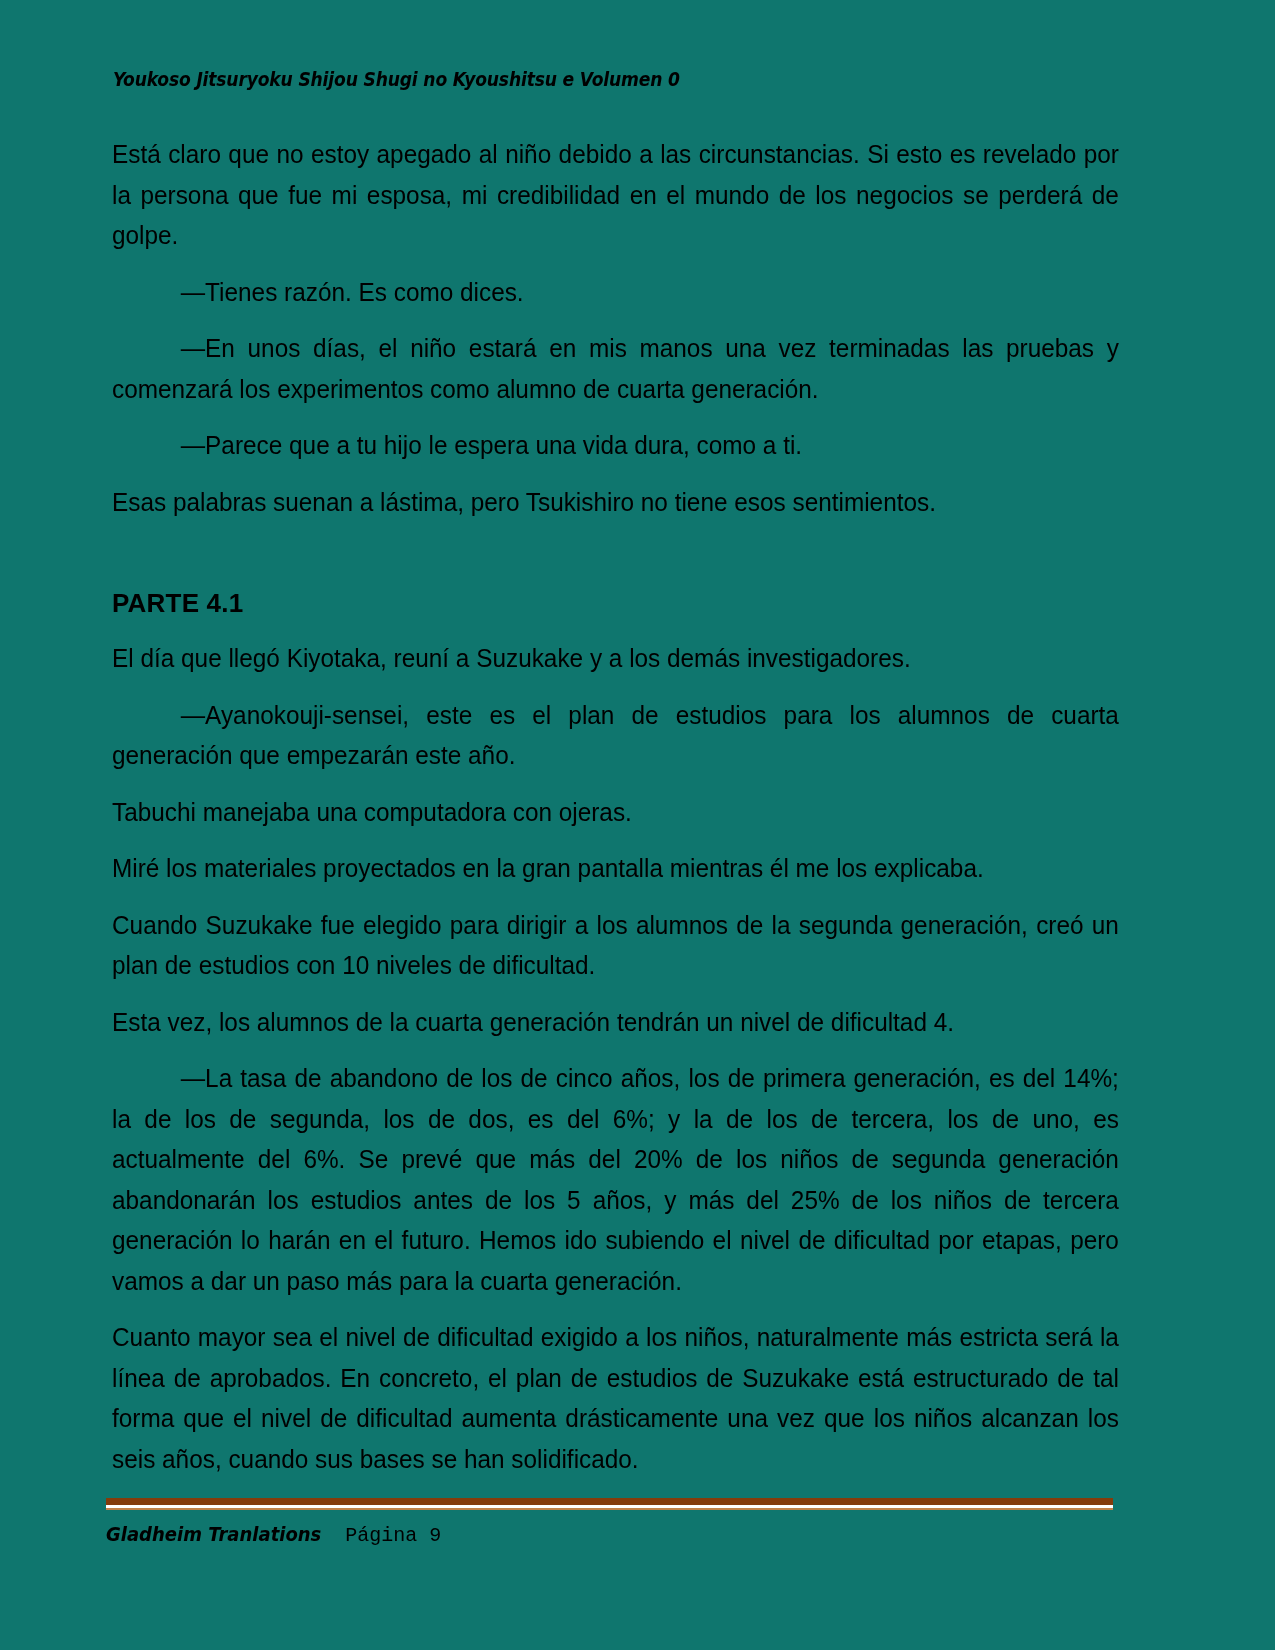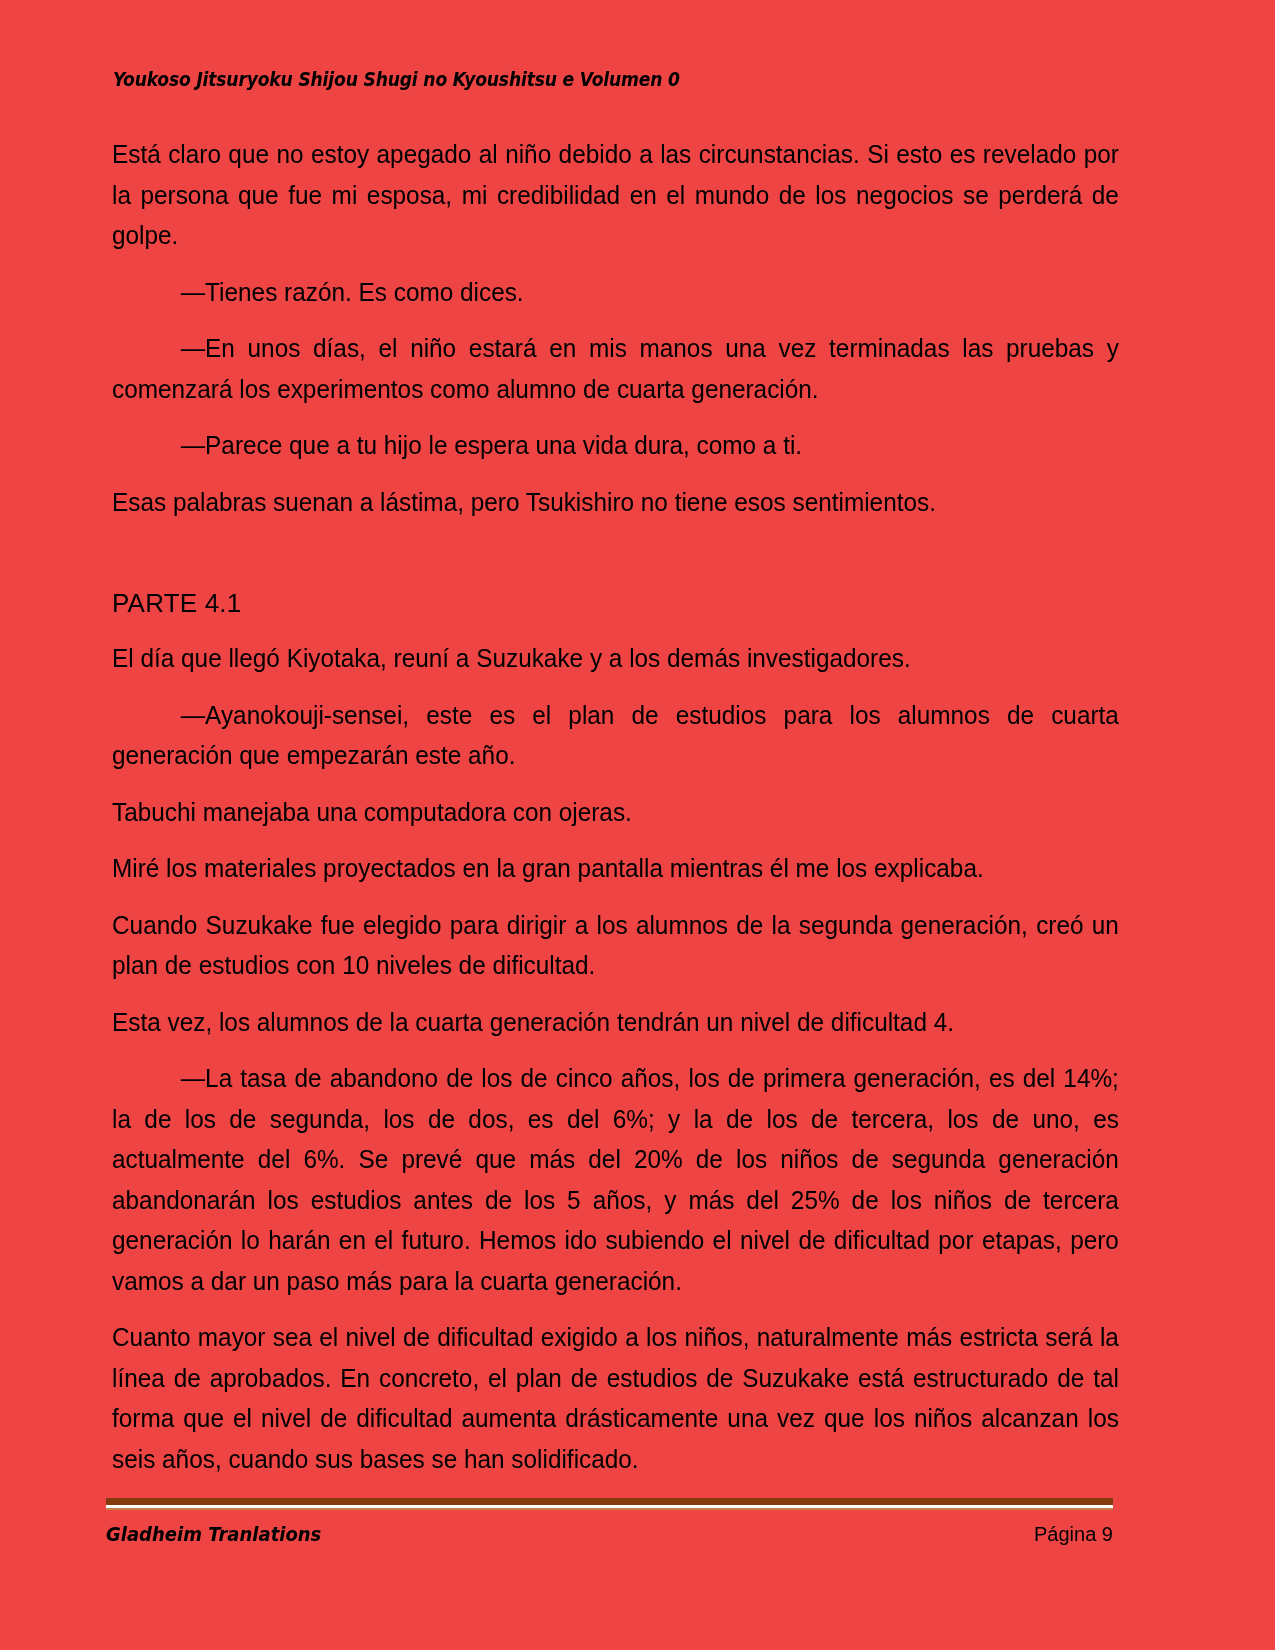--- a/index.html
+++ b/index.html
@@ -11,7 +11,7 @@
     position: relative;
     width: 1275px;
     height: 1650px;
-    background: #ef4444;
+    background: #0f766e;
     box-sizing: border-box;
     overflow: hidden;
     font-family: "Liberation Sans", sans-serif;

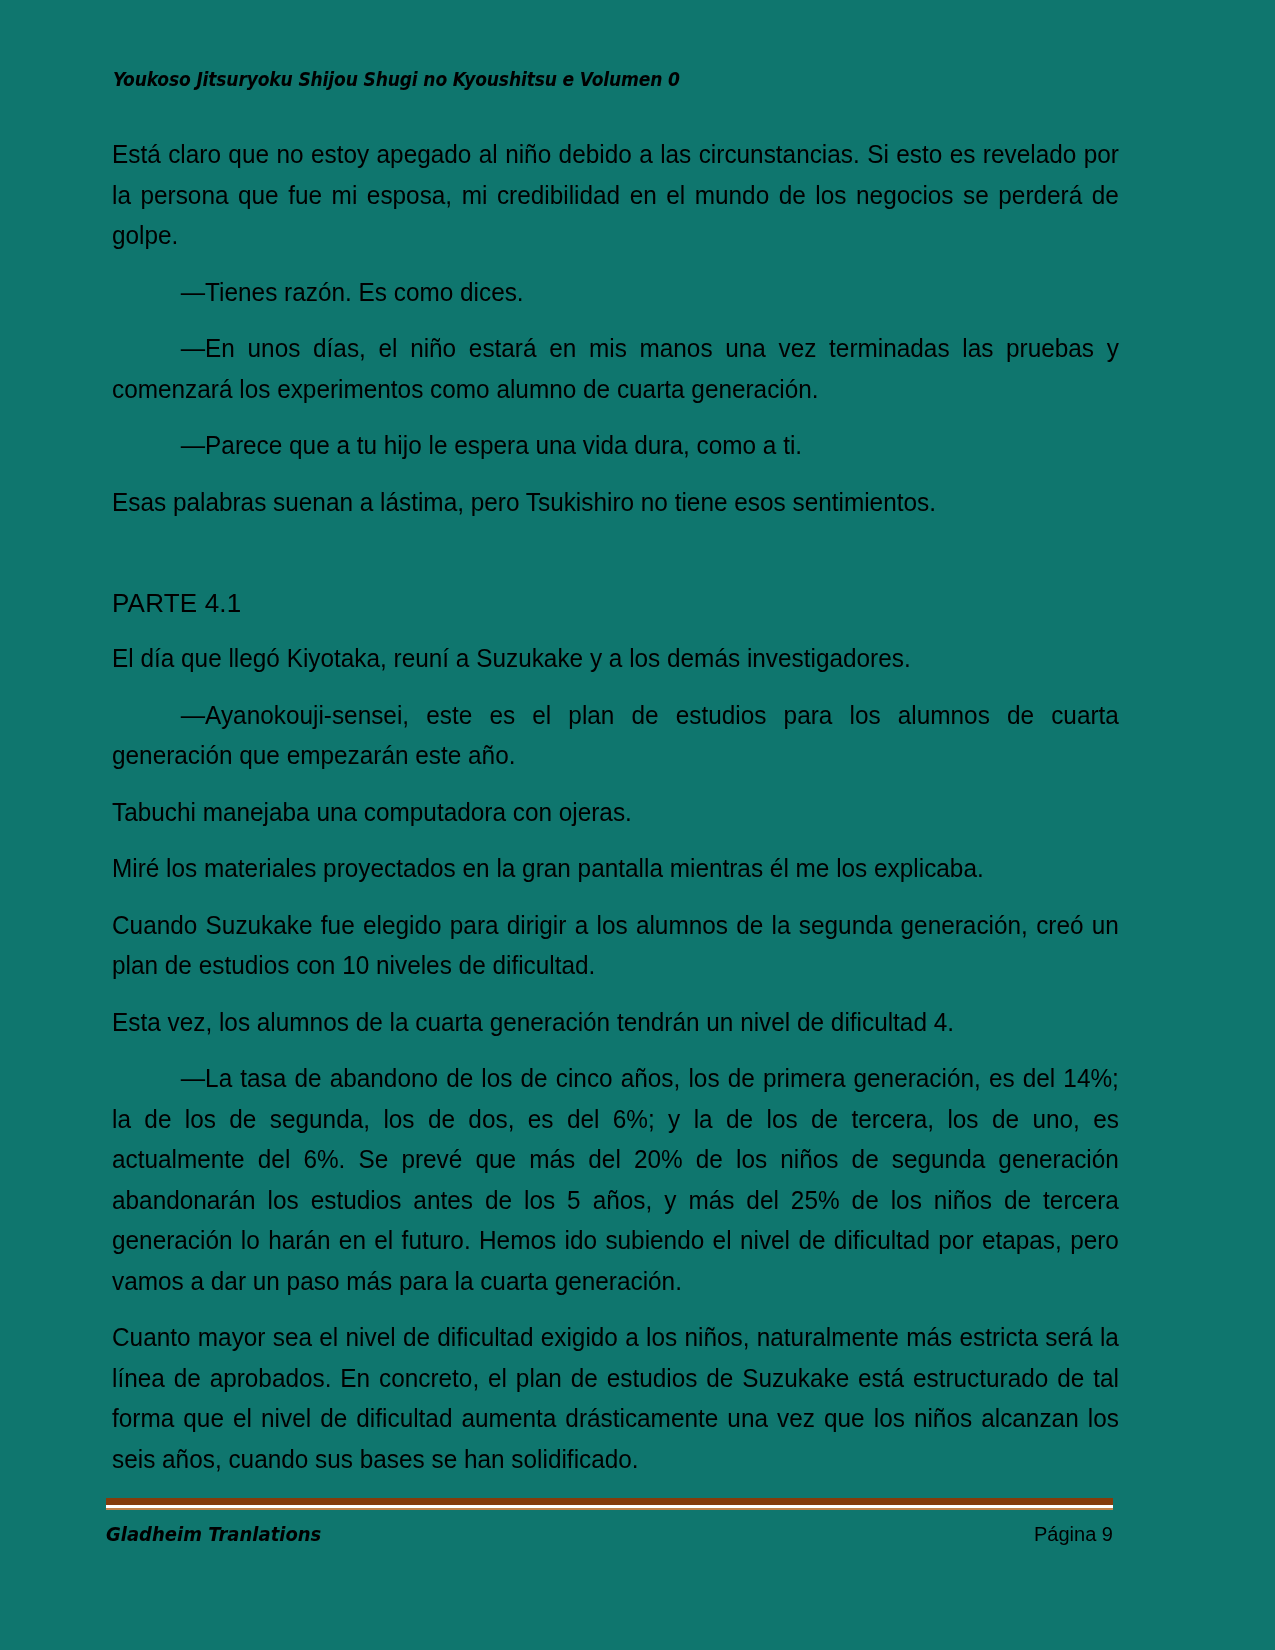--- a/index.html
+++ b/index.html
@@ -68,7 +68,7 @@
 
   .heading {
     font-family: "Liberation Sans", sans-serif;
-    font-weight: normal;
+    font-weight: bold;
     font-size: 26px;
     line-height: 34px;
     color: #000000;

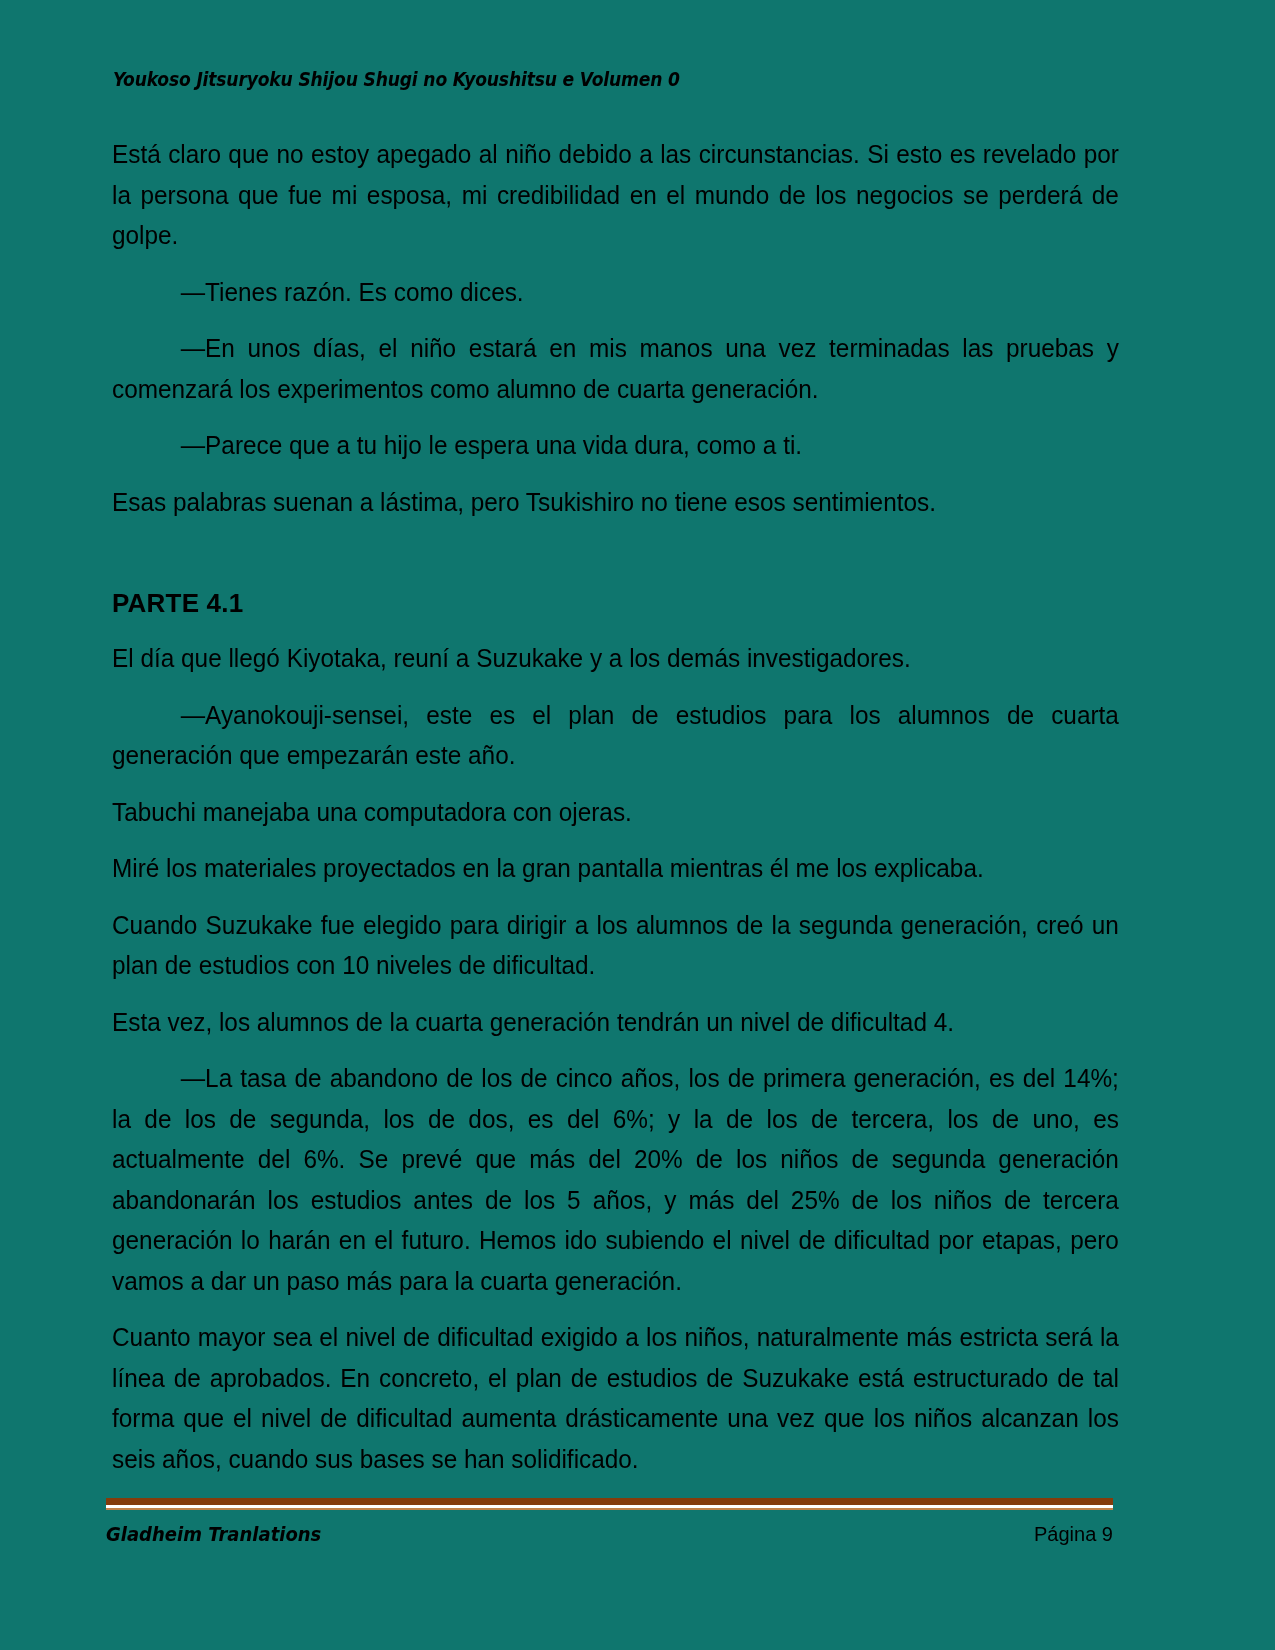--- a/index.html
+++ b/index.html
@@ -101,7 +101,7 @@
   .footer-row {
     display: flex;
     align-items: baseline;
-    justify-content: space-between;
+    justify-content: flex-start;
     margin-top: 12px;
     width: 100%;
   }

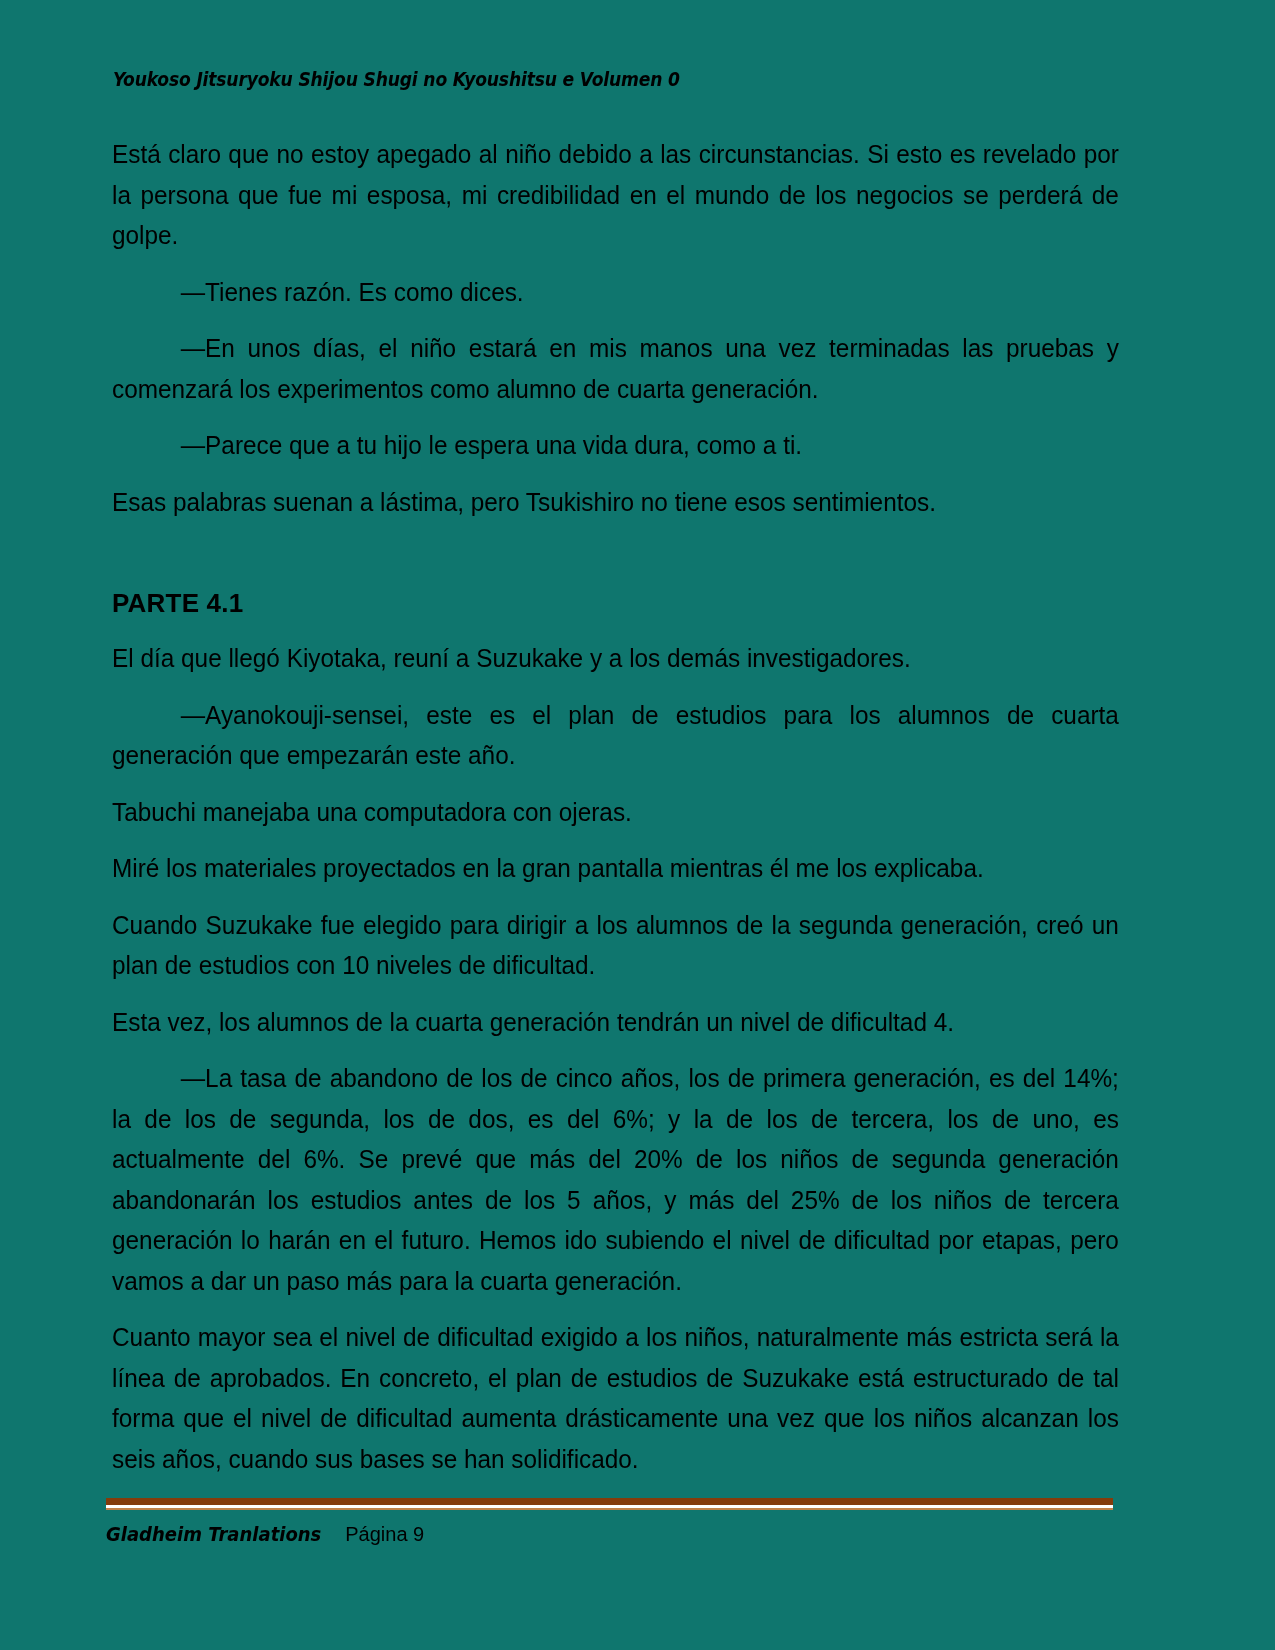--- a/index.html
+++ b/index.html
@@ -116,7 +116,7 @@
     white-space: nowrap;
   }
   .footer-page {
-    font-family: Liberation Sans, sans-serif;
+    font-family: Liberation Mono, monospace;
     font-size: 20px;
     color: #000000;
     white-space: nowrap;

